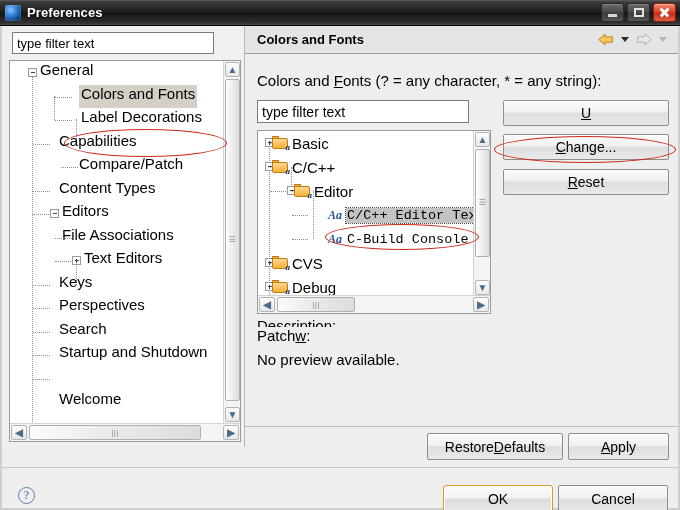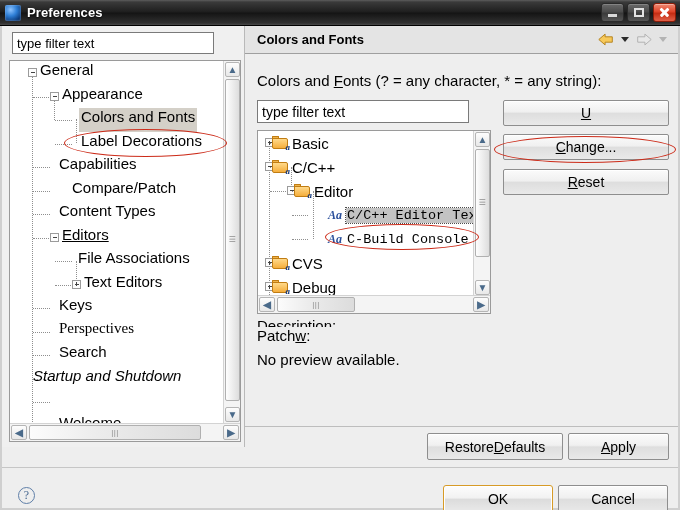--- a/index.html
+++ b/index.html
@@ -518,11 +518,6 @@
             <span class="lbl">General</span>
           </div>
 
-          <div class="tnode" style="padding-left:50px;">
-            <div class="hline" style="left:23px; top:12px; width:16px;"></div>
-            <div class="tbox" style="left:40px; top:7px;"></div>
-            <span class="lbl">Appearance</span>
-          </div>
 
           <div class="tnode sel" style="padding-left:69px;">
             <div class="hline" style="left:45px; top:12px; width:17px;"></div>

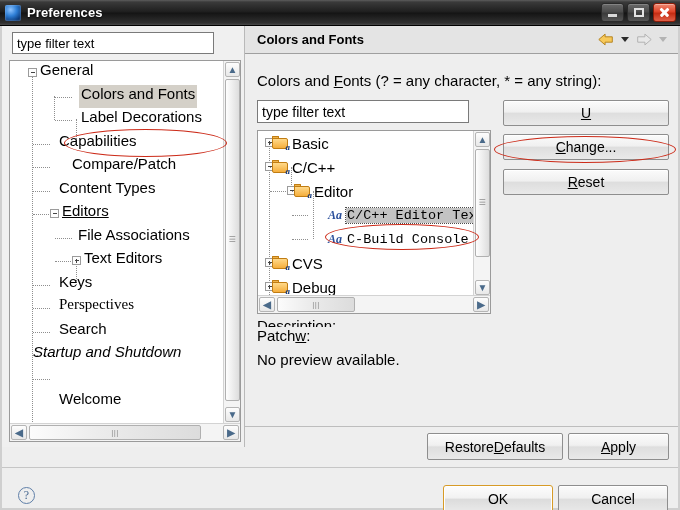--- a/index.html
+++ b/index.html
@@ -534,7 +534,7 @@
             <span class="lbl">Capabilities</span>
           </div>
 
-          <div class="tnode" style="padding-left:60px;">
+          <div class="tnode" style="padding-left:39px;margin-left:28px;">
             <div class="hline" style="left:23px; top:12px; width:17px;"></div>
             <span class="lbl">Compare/Patch</span>
           </div>

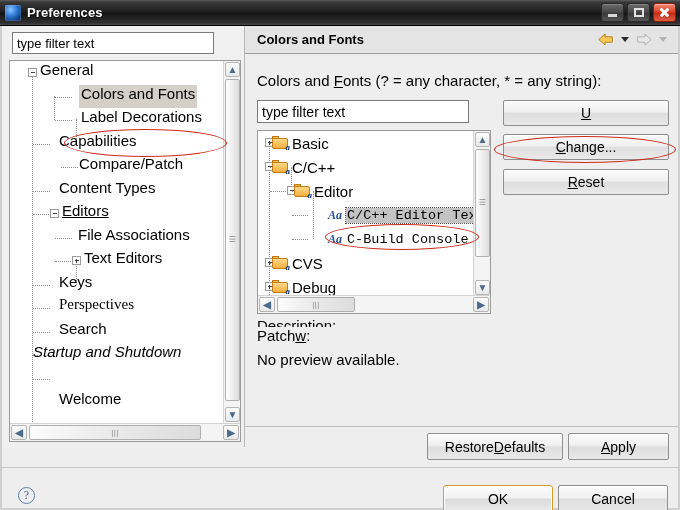--- a/index.html
+++ b/index.html
@@ -544,7 +544,7 @@
             <span class="lbl">Content Types</span>
           </div>
 
-          <div class="tnode" style="padding-left:50px;text-decoration:underline;">
+          <div class="tnode" style="padding-left:50px;">
             <div class="hline" style="left:23px; top:12px; width:16px;"></div>
             <div class="tbox" style="left:40px; top:7px;"></div>
             <span class="lbl">Editors</span>

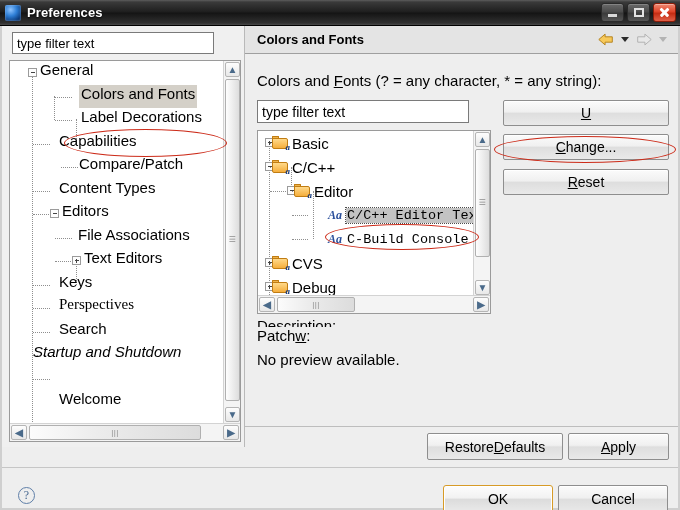--- a/index.html
+++ b/index.html
@@ -550,7 +550,7 @@
             <span class="lbl">Editors</span>
           </div>
 
-          <div class="tnode" style="padding-left:66px;">
+          <div class="tnode" style="padding-left:50px;">
             <div class="hline" style="left:45px; top:12px; width:17px;"></div>
             <span class="lbl">File Associations</span>
           </div>

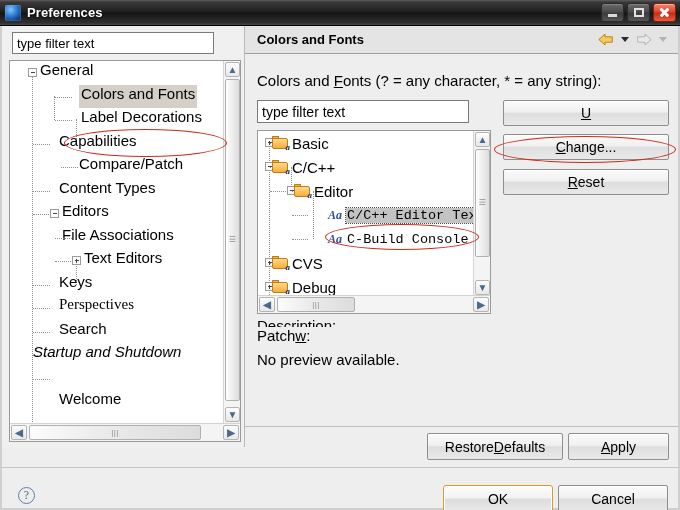--- a/index.html
+++ b/index.html
@@ -566,7 +566,7 @@
             <span class="lbl">Keys</span>
           </div>
 
-          <div class="tnode" style="padding-left:47px;font-family:Liberation Serif, serif;">
+          <div class="tnode" style="padding-left:47px;">
             <div class="hline" style="left:23px; top:12px; width:17px;"></div>
             <span class="lbl">Perspectives</span>
           </div>

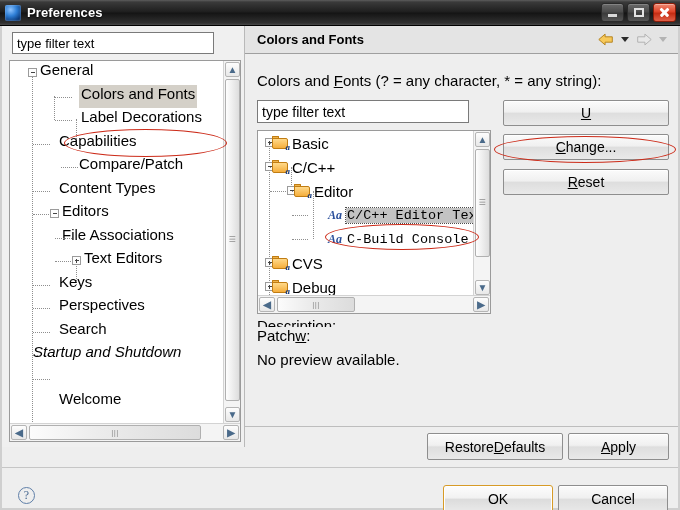--- a/index.html
+++ b/index.html
@@ -576,7 +576,7 @@
             <span class="lbl">Search</span>
           </div>
 
-          <div class="tnode" style="padding-left:21px;font-style:italic;">
+          <div class="tnode" style="padding-left:47px;">
             <div class="hline" style="left:23px; top:12px; width:17px;"></div>
             <span class="lbl">Startup and Shutdown</span>
           </div>

